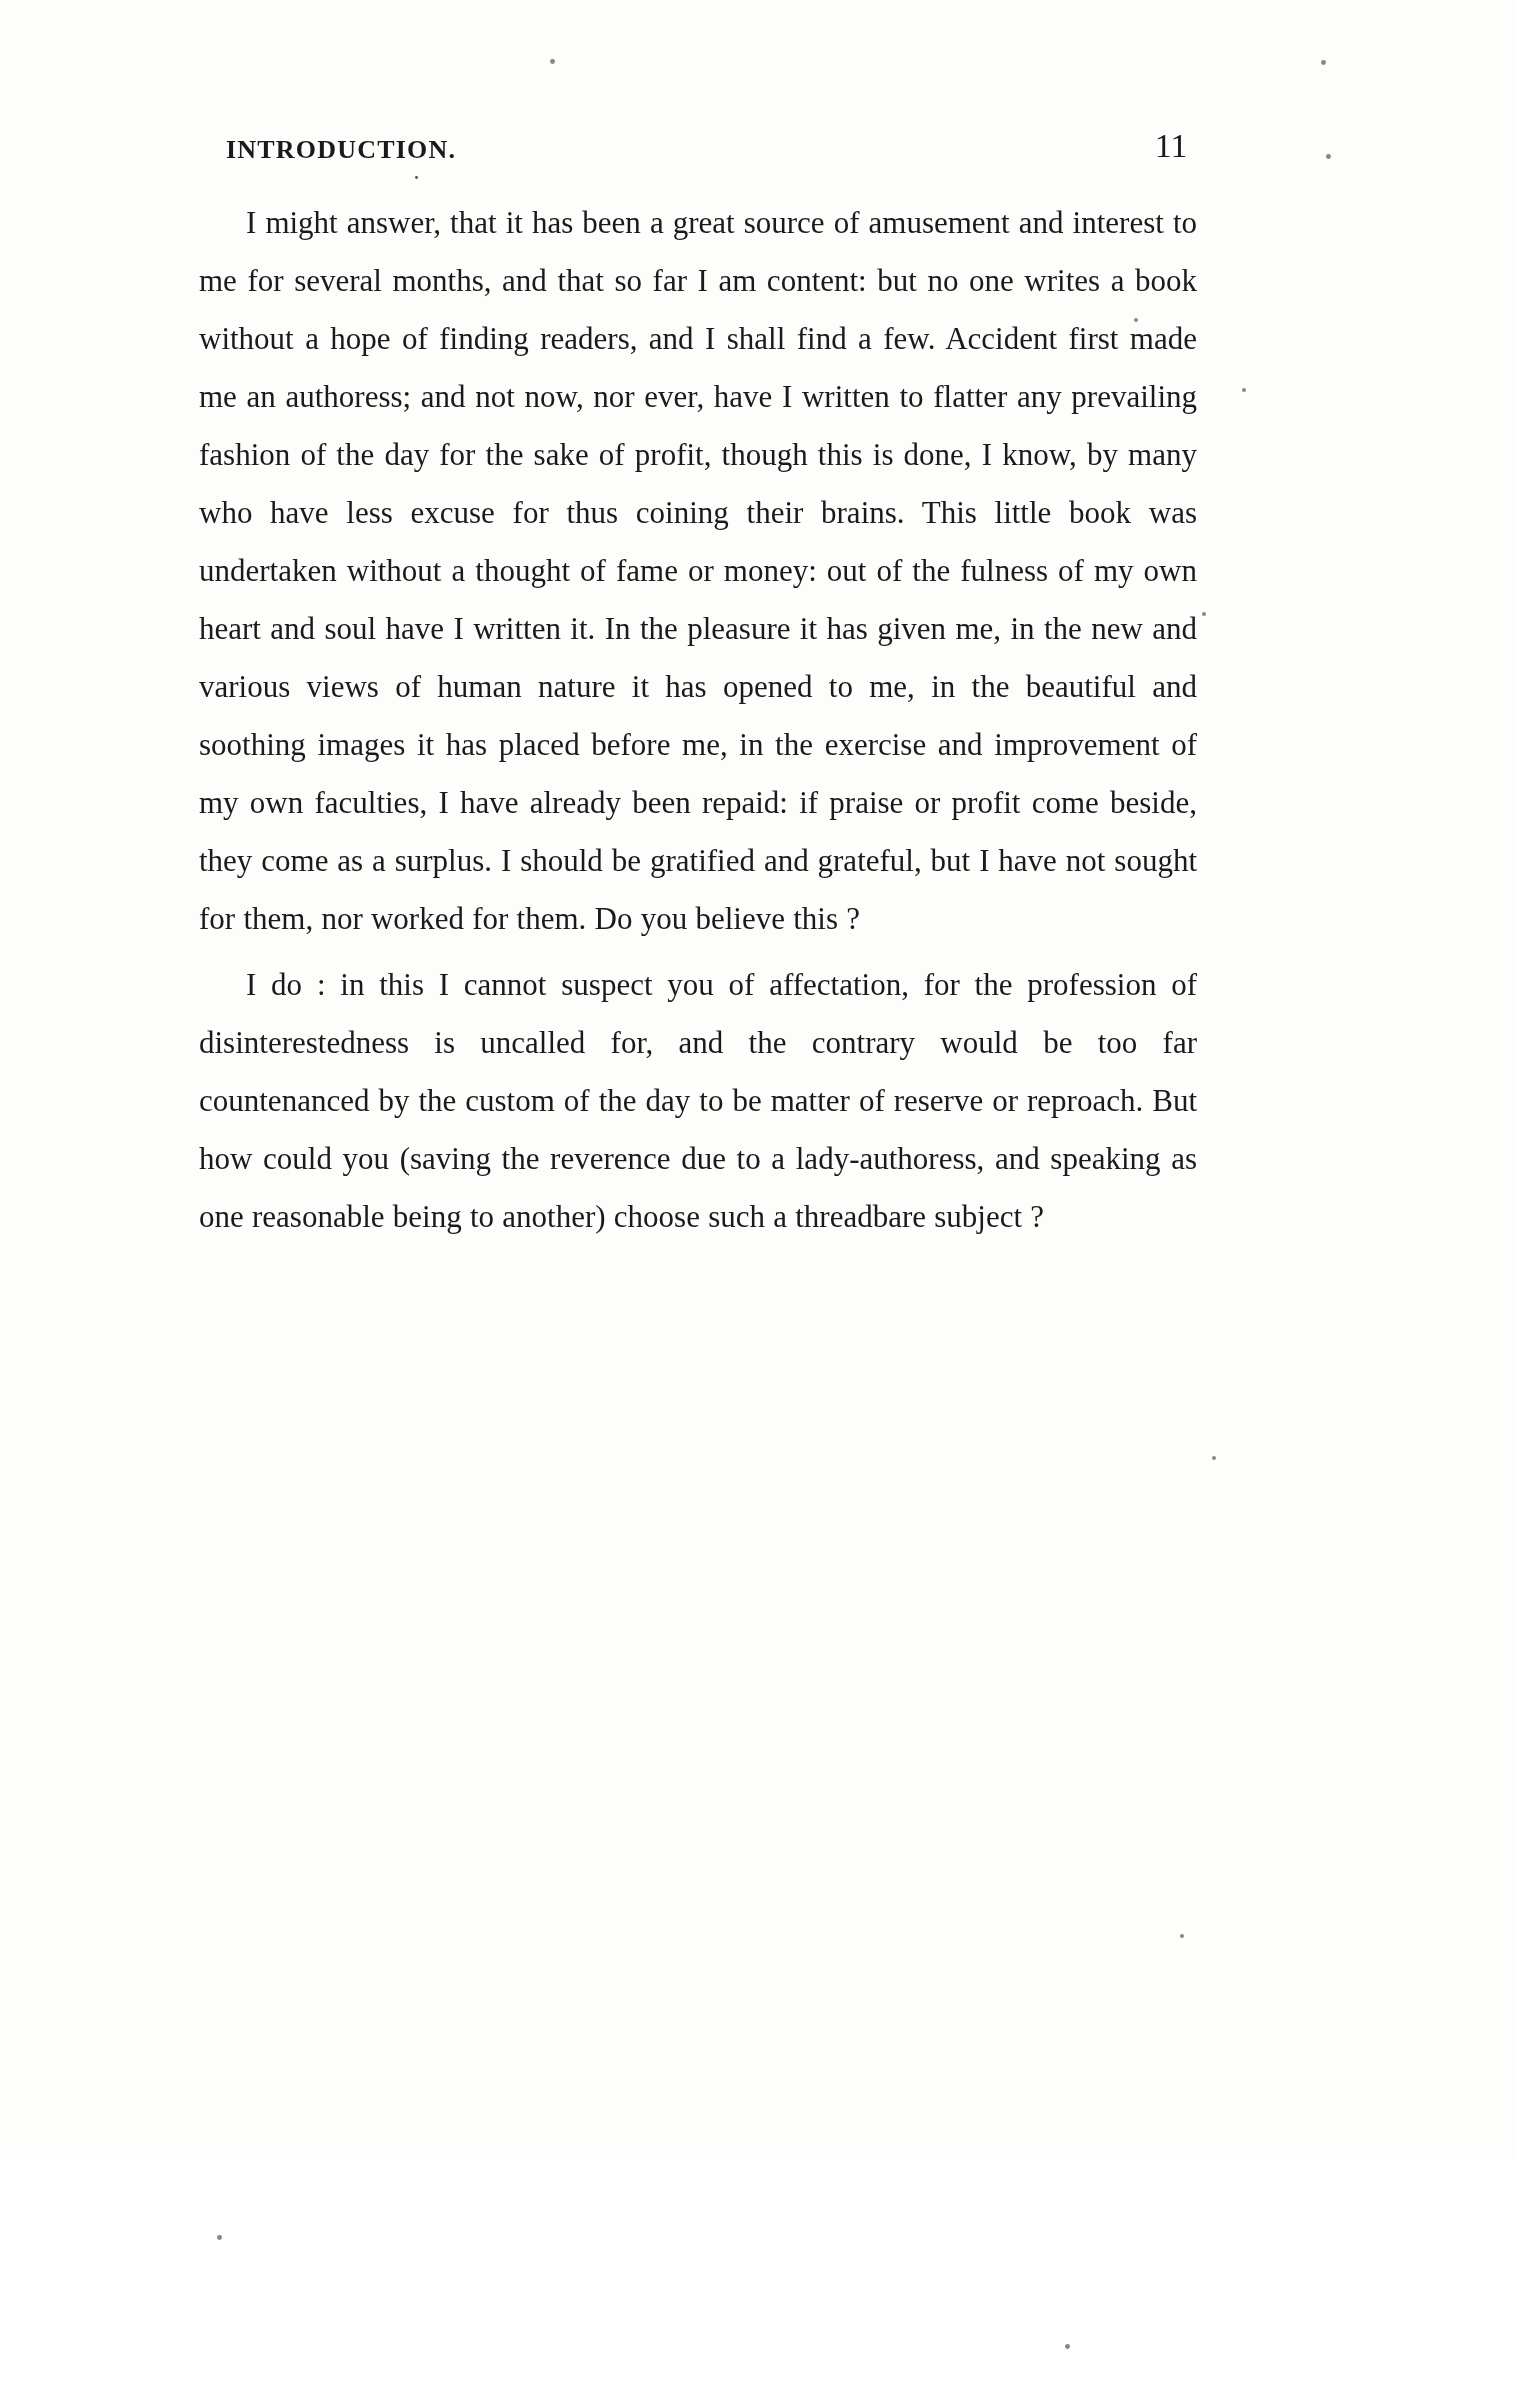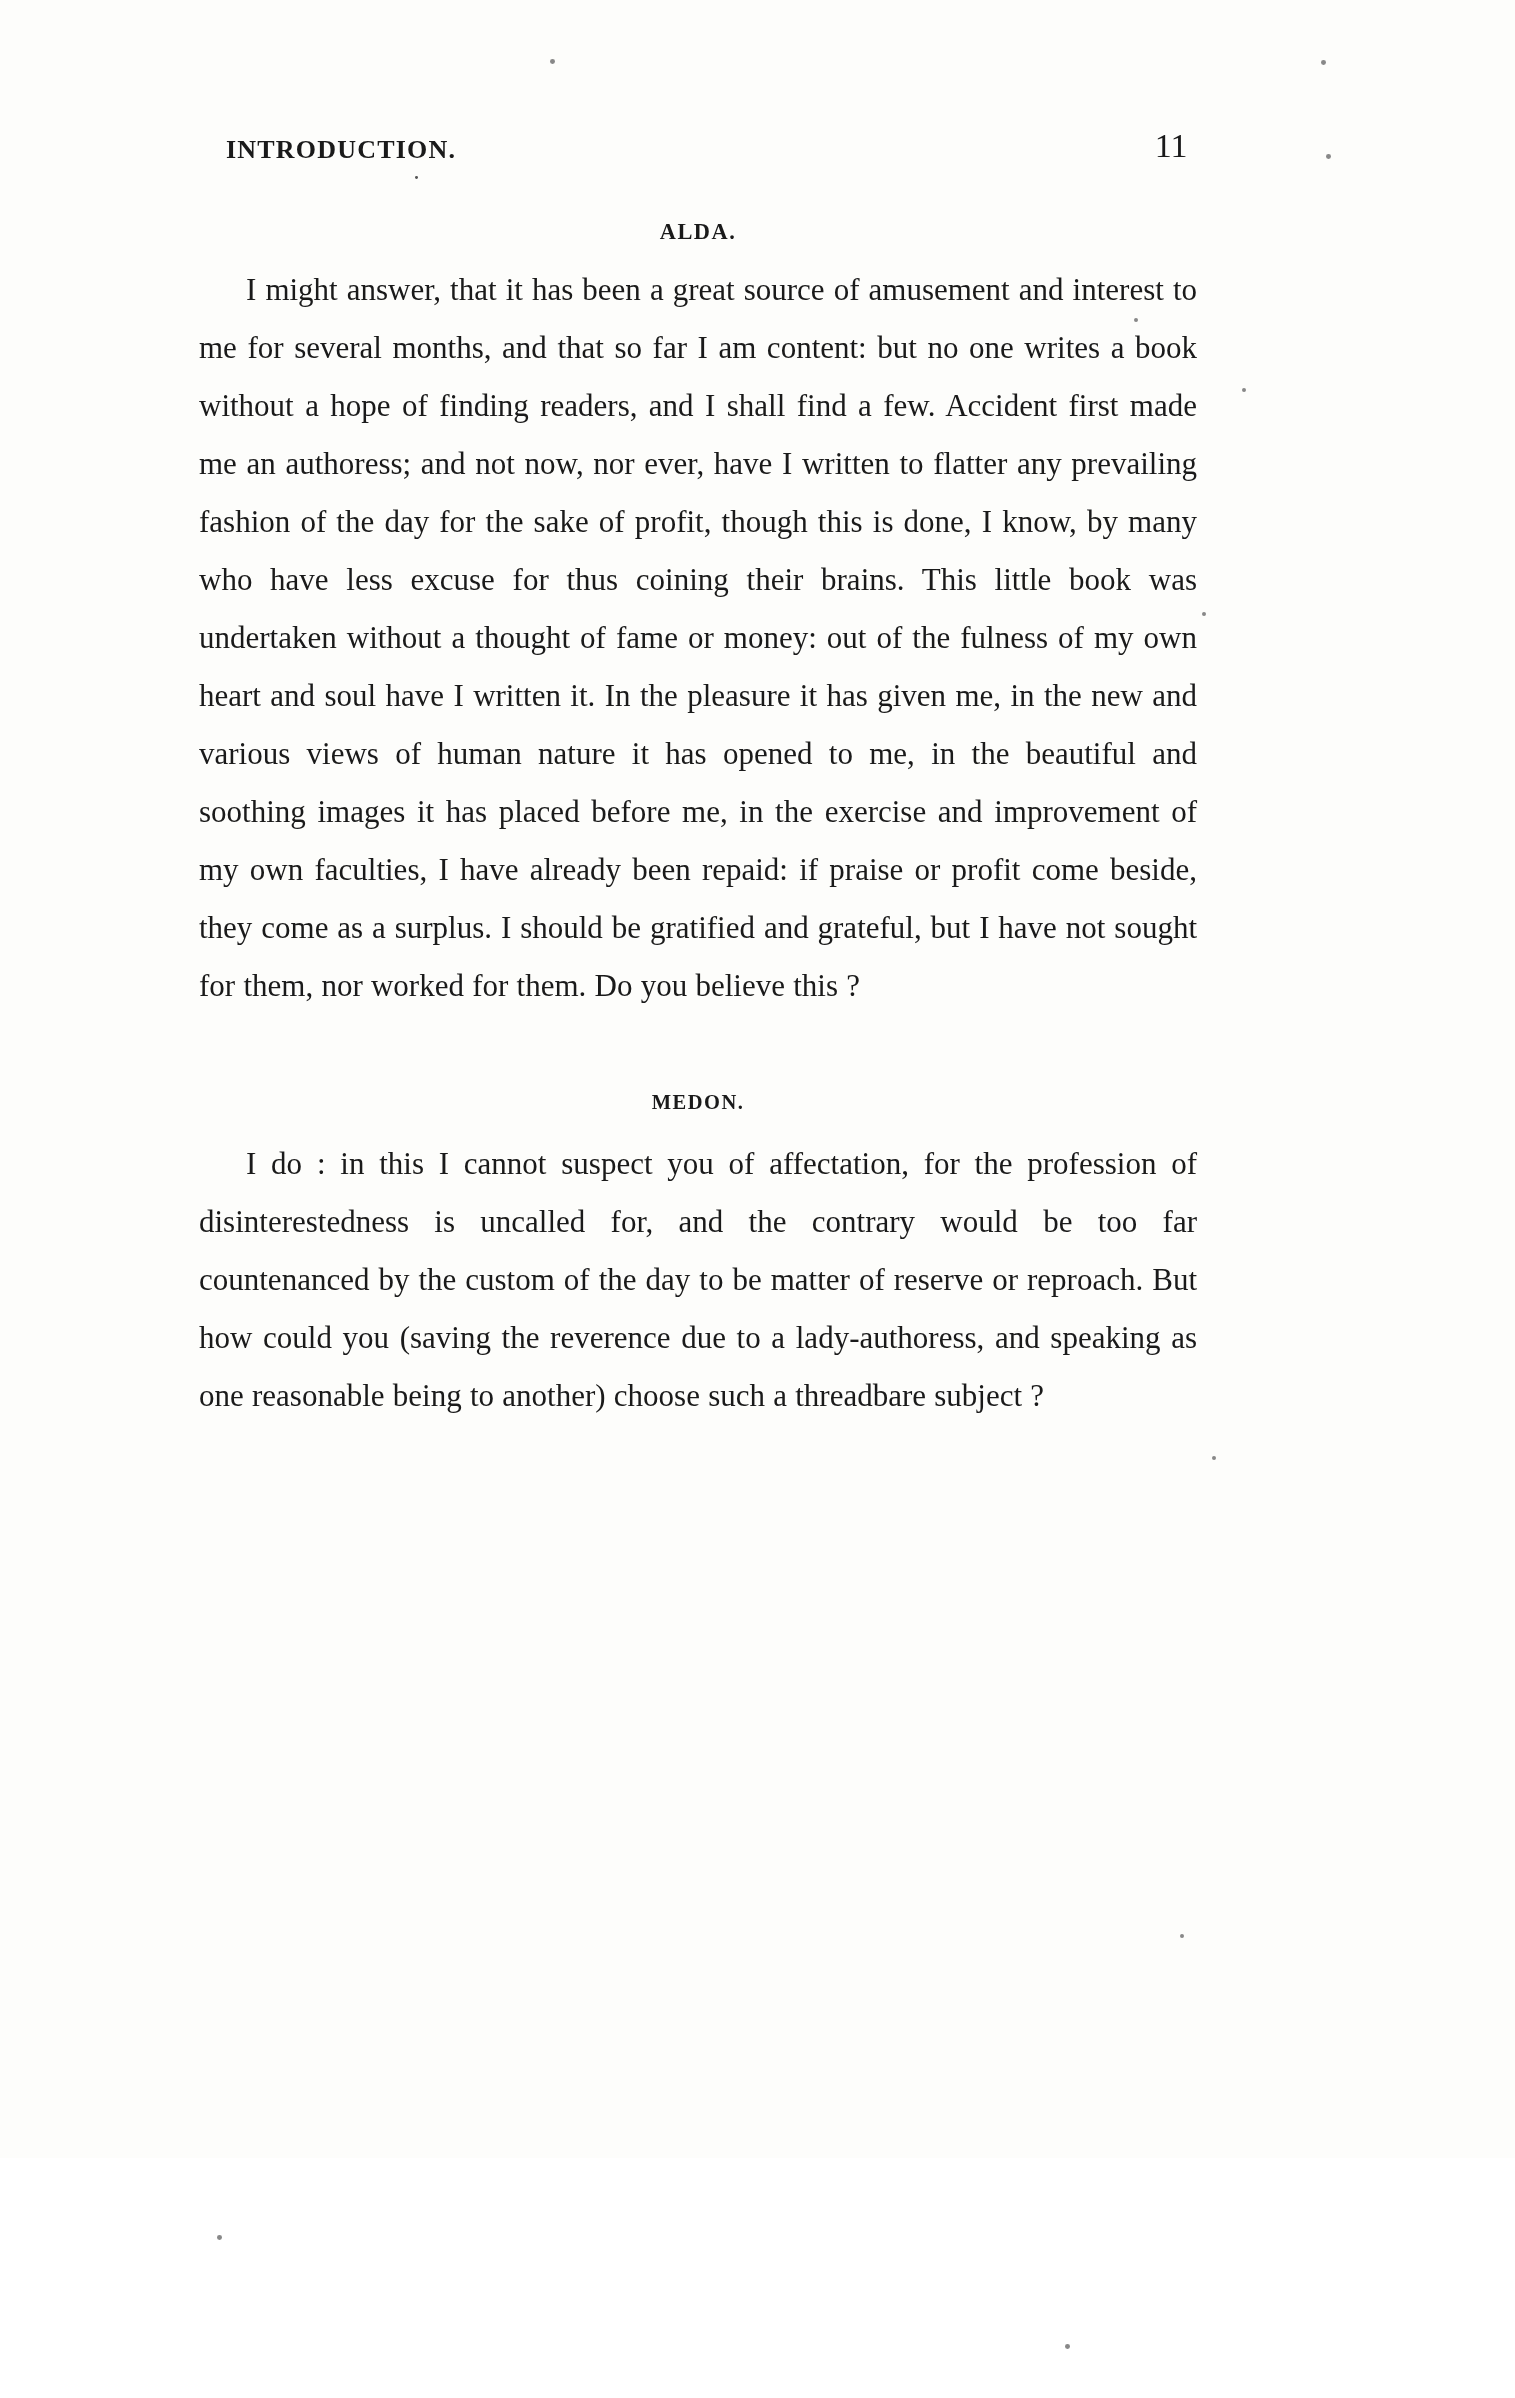--- a/index.html
+++ b/index.html
@@ -113,7 +113,6 @@
       <span class="dot" style="left:224px; top:49px;"></span>
     </div>
 
-    <div class="speaker">ALDA.</div>
     <p class="body-text">I might answer, that it has been a great source of amusement and interest to me for several months, and that so far I am content: but no one writes a book without a hope of finding readers, and I shall find a few.  Accident first made me an authoress; and not now, nor ever, have I written to flatter any prevailing fashion of the day for the sake of profit, though this is done, I know, by many who have less excuse for thus coining their brains. This little book was undertaken without a thought of fame or money: out of the fulness of my own heart and soul have I written it.  In the pleasure it has given me, in the new and various views of human nature it has opened to me, in the beautiful and soothing images it has placed before me, in the exercise and improvement of my own faculties, I have already been repaid: if praise or profit come beside, they come as a surplus.  I should be gratified and grateful, but I have not sought for them, nor worked for them.  Do you believe this ?</p>
 
     <div class="speaker second">MEDON.</div>

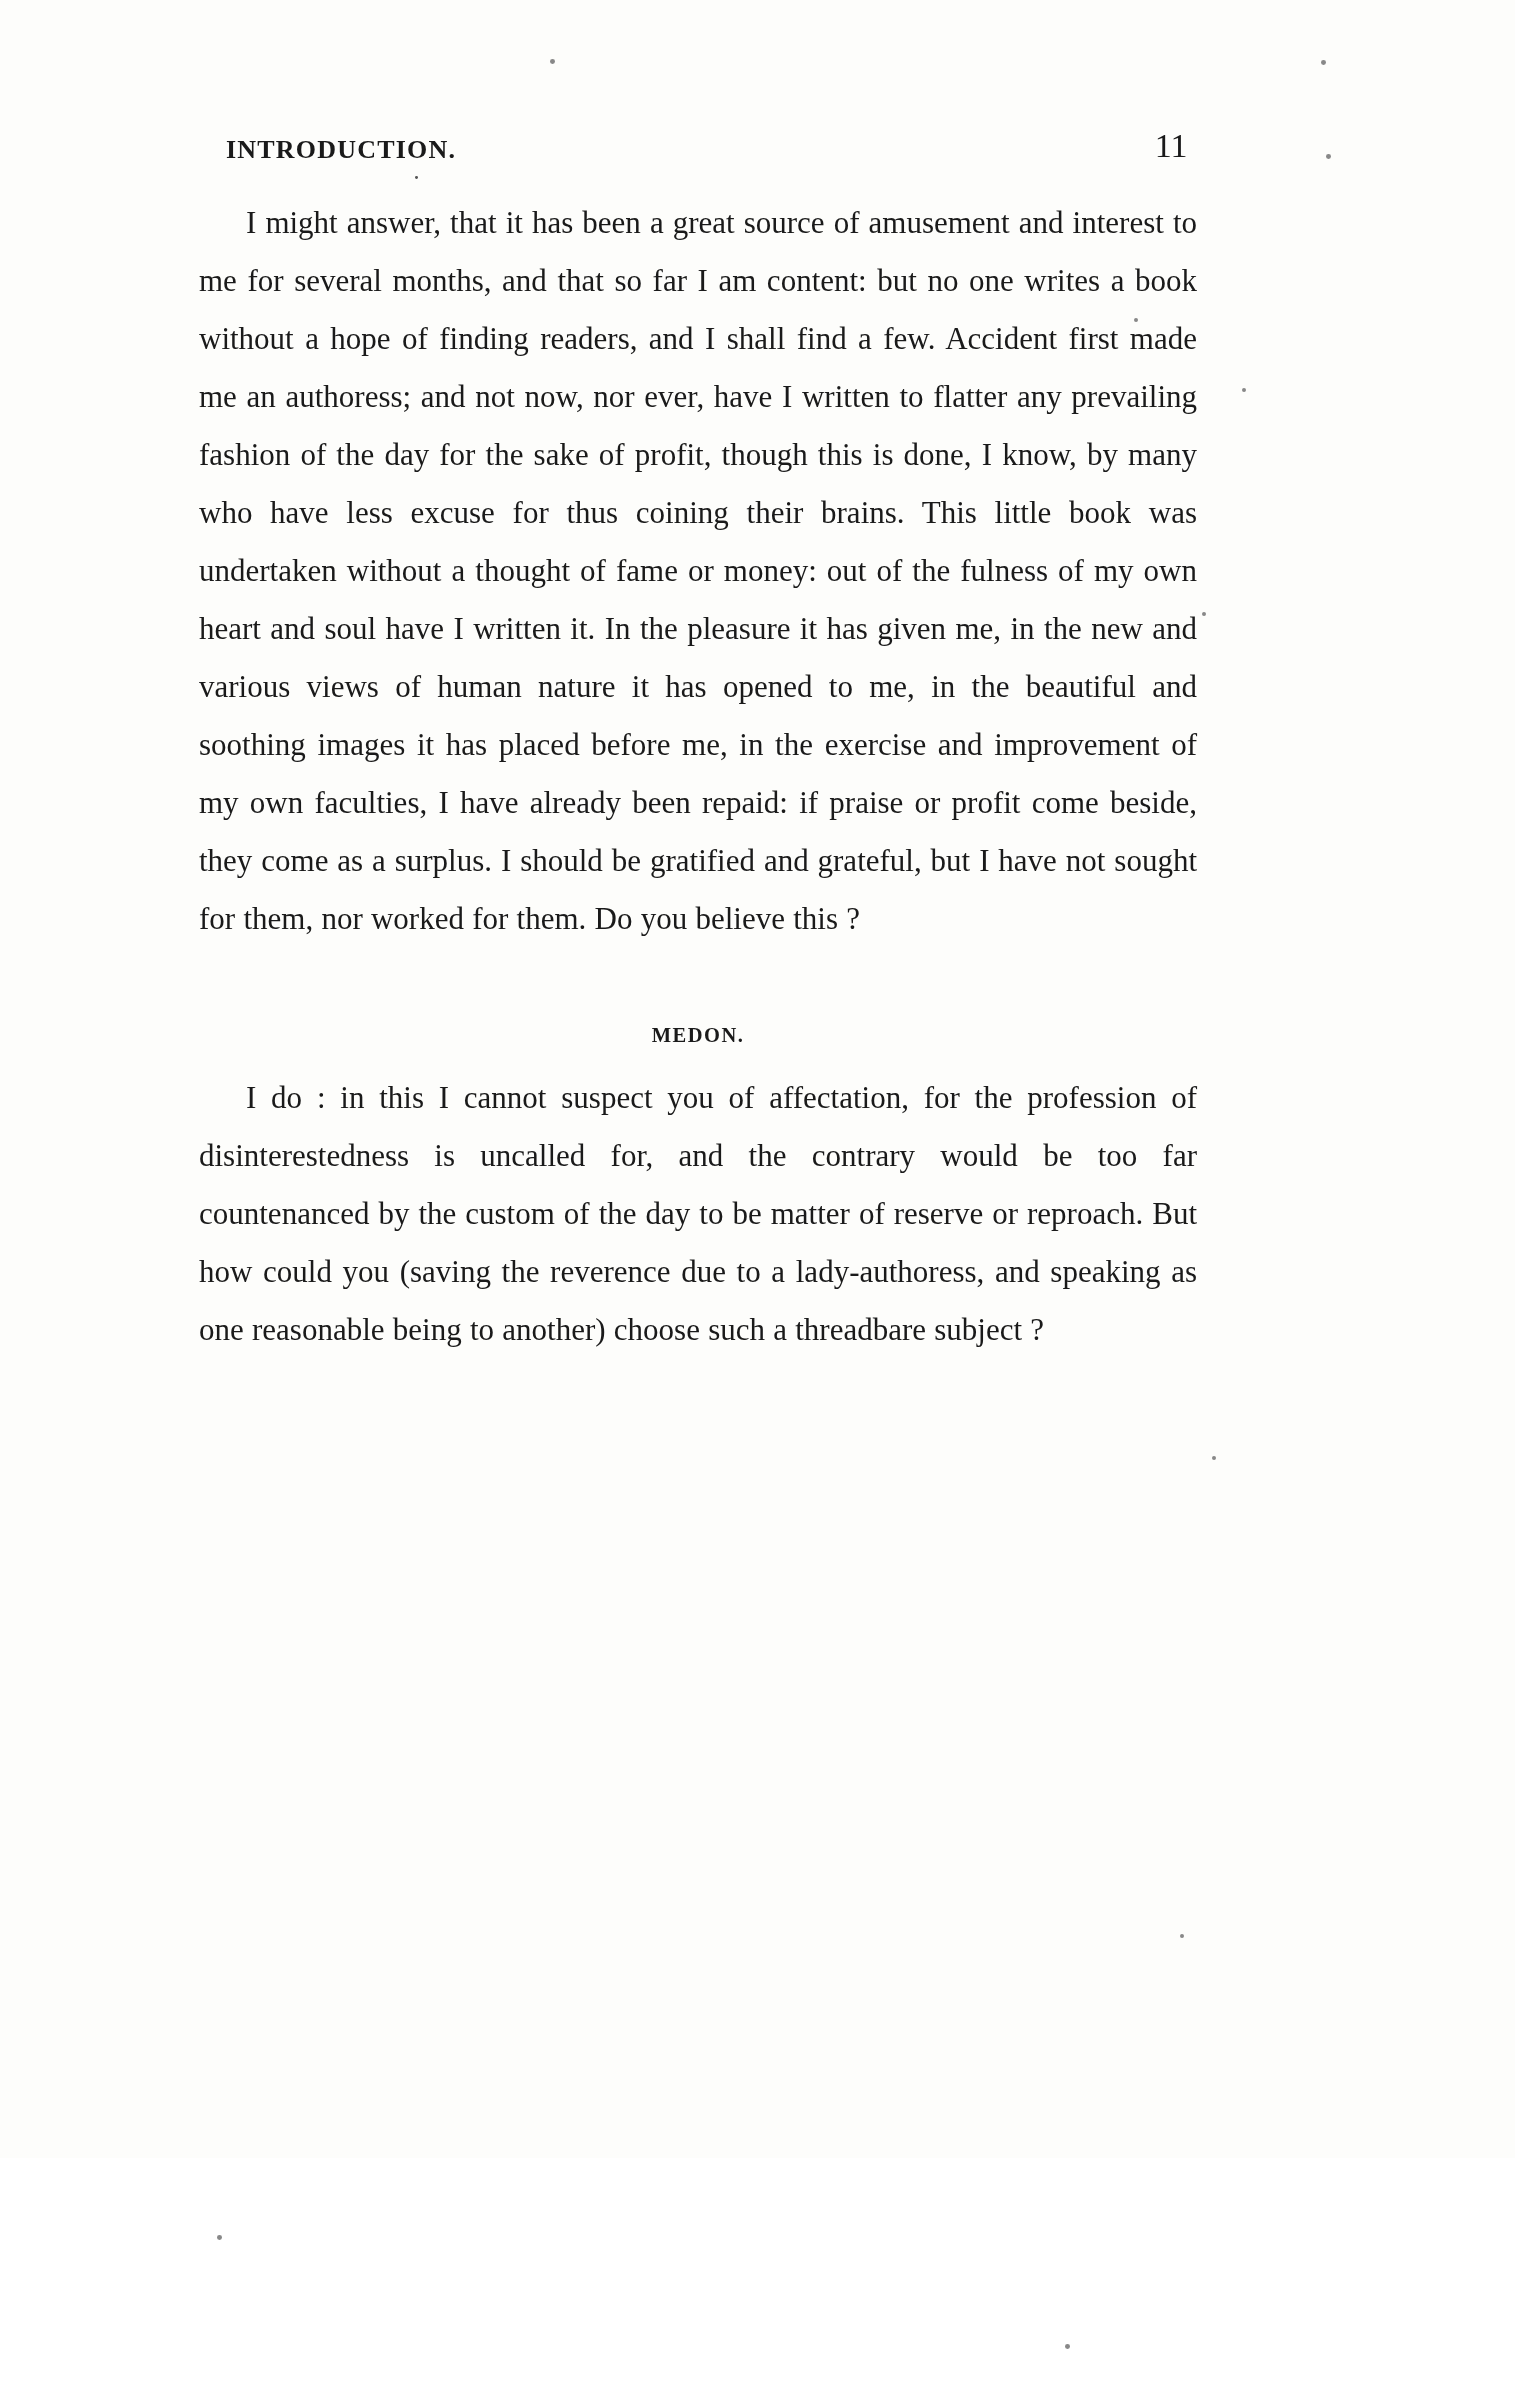--- a/index.html
+++ b/index.html
@@ -115,7 +115,6 @@
 
     <p class="body-text">I might answer, that it has been a great source of amusement and interest to me for several months, and that so far I am content: but no one writes a book without a hope of finding readers, and I shall find a few.  Accident first made me an authoress; and not now, nor ever, have I written to flatter any prevailing fashion of the day for the sake of profit, though this is done, I know, by many who have less excuse for thus coining their brains. This little book was undertaken without a thought of fame or money: out of the fulness of my own heart and soul have I written it.  In the pleasure it has given me, in the new and various views of human nature it has opened to me, in the beautiful and soothing images it has placed before me, in the exercise and improvement of my own faculties, I have already been repaid: if praise or profit come beside, they come as a surplus.  I should be gratified and grateful, but I have not sought for them, nor worked for them.  Do you believe this ?</p>
 
-    <div class="speaker second">MEDON.</div>
     <p class="body-text">I do : in this I cannot suspect you of affectation, for the profession of disinterestedness is uncalled for, and the contrary would be too far countenanced by the custom of the day to be matter of reserve or reproach.  But how could you (saving the reverence due to a lady-authoress, and speaking as one reasonable being to another) choose such a threadbare subject ?</p>
 
   </div>

